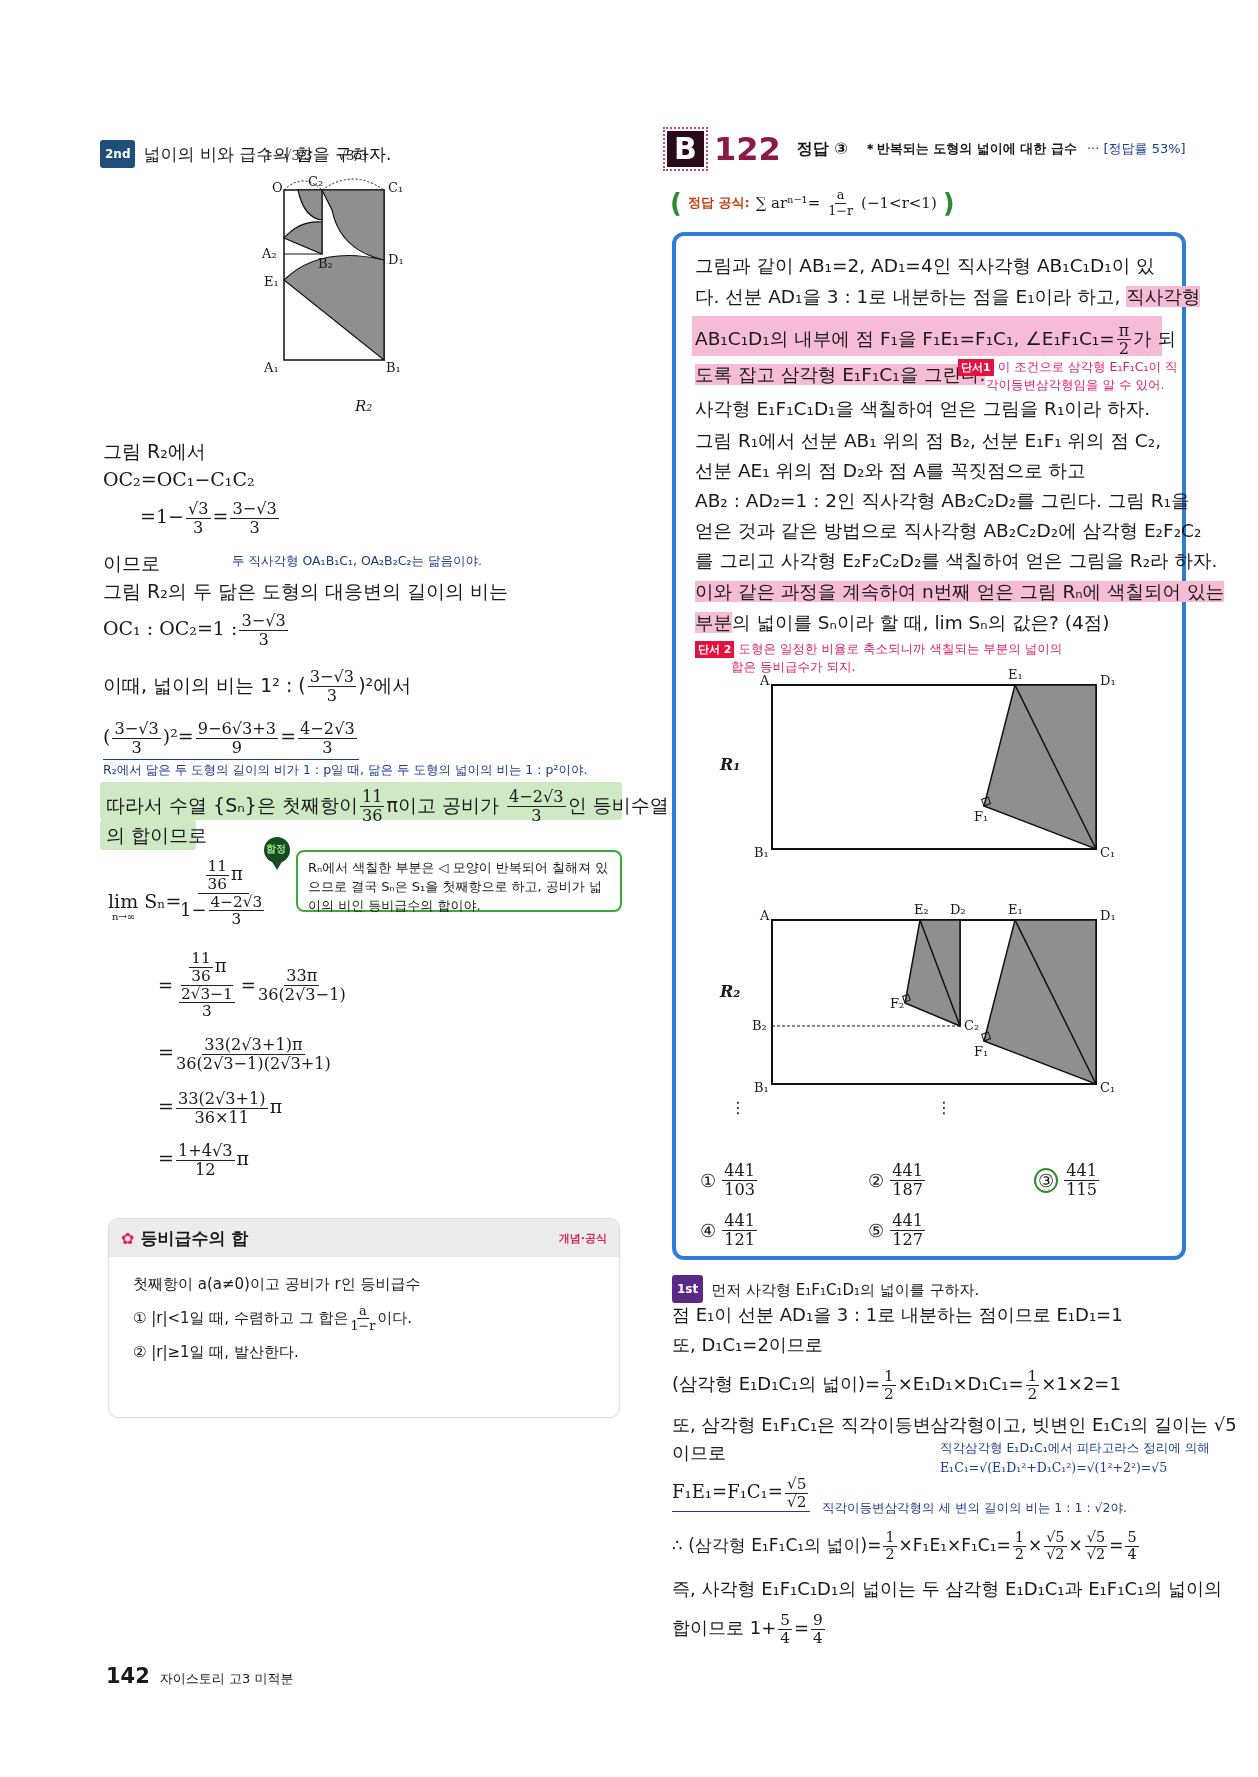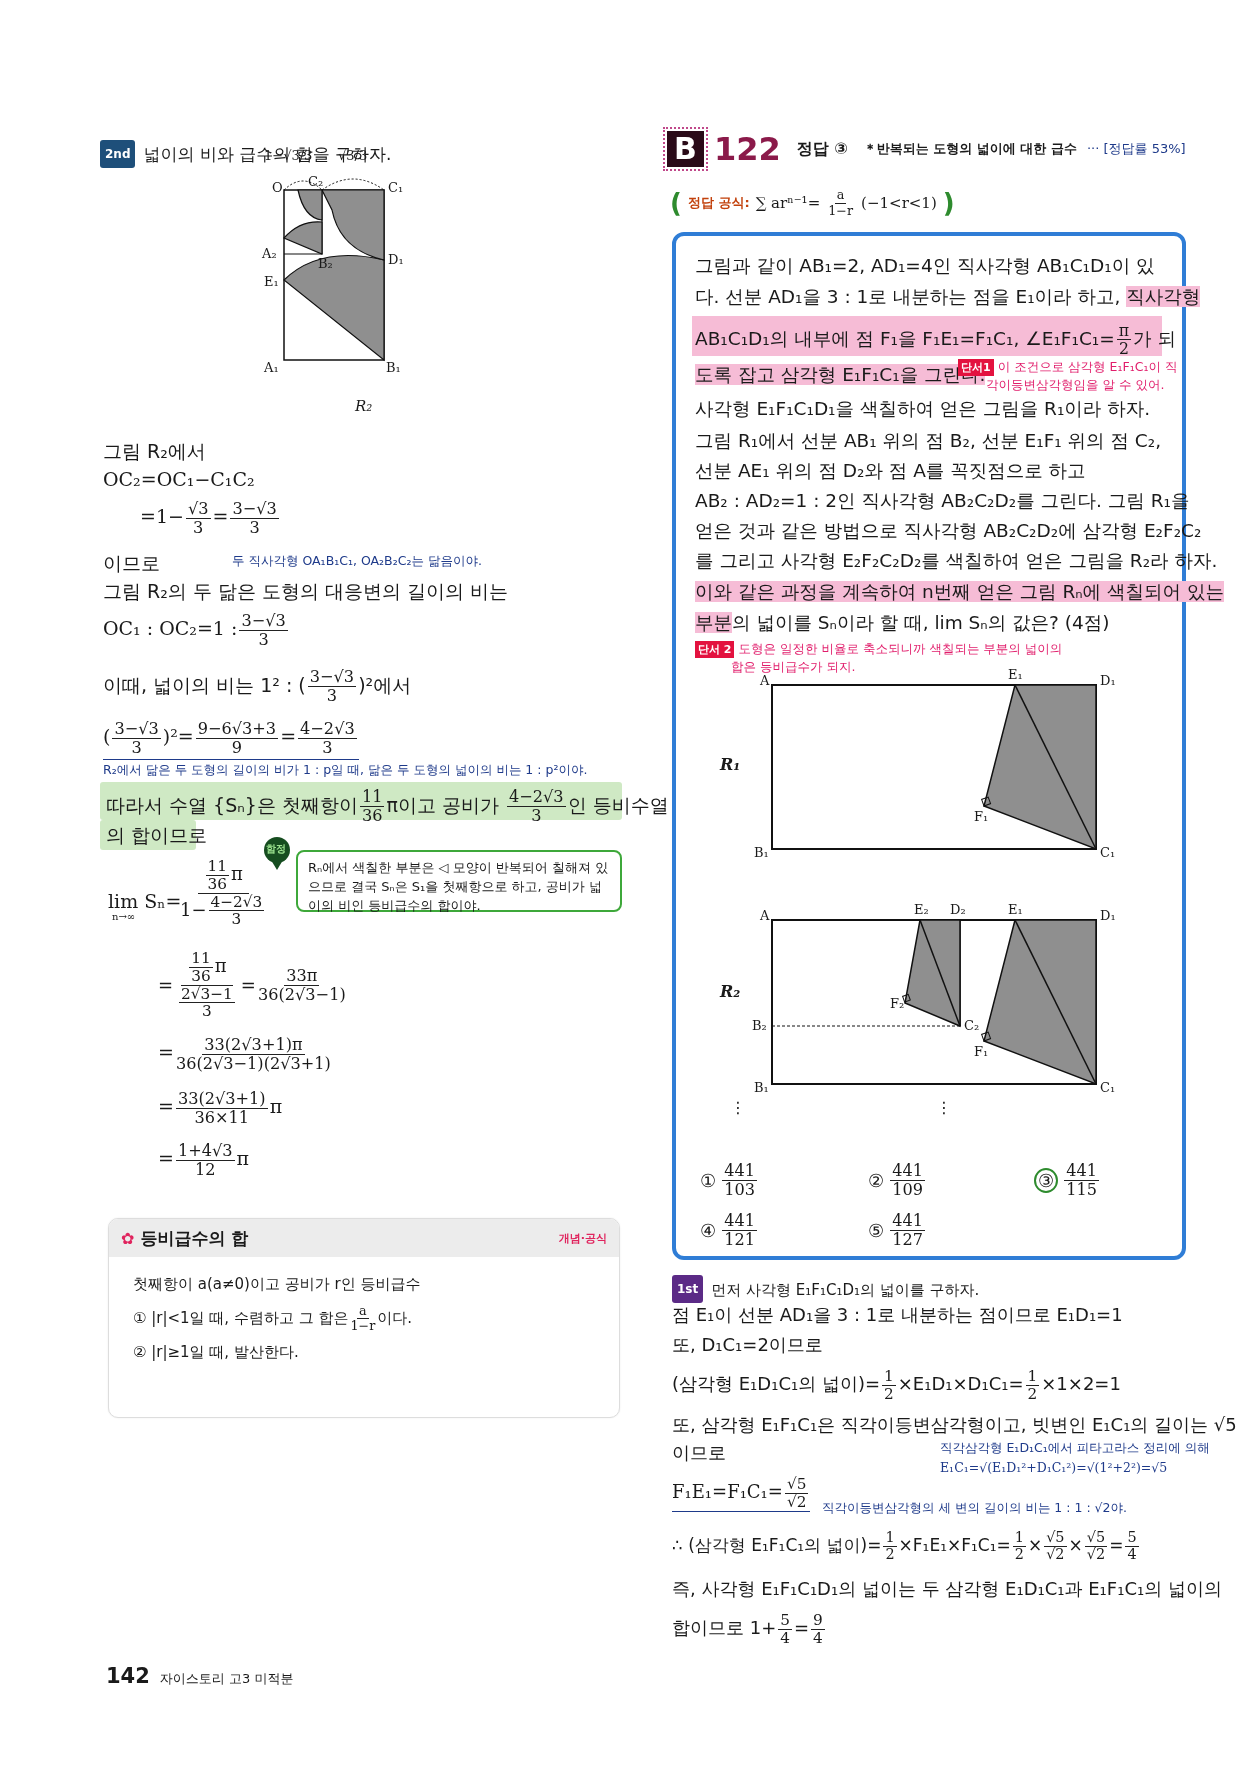--- a/index.html
+++ b/index.html
@@ -308,7 +308,7 @@
   <span class="circ">②</span>
   <span class="frac" style="font-size:19px;">
       <span class="num">441</span>
-      <span class="den">109</span>
+      <span class="den">187</span>
     </span>
 </div>
 <div class="choice" style="left:1034px;top:1162px;">

